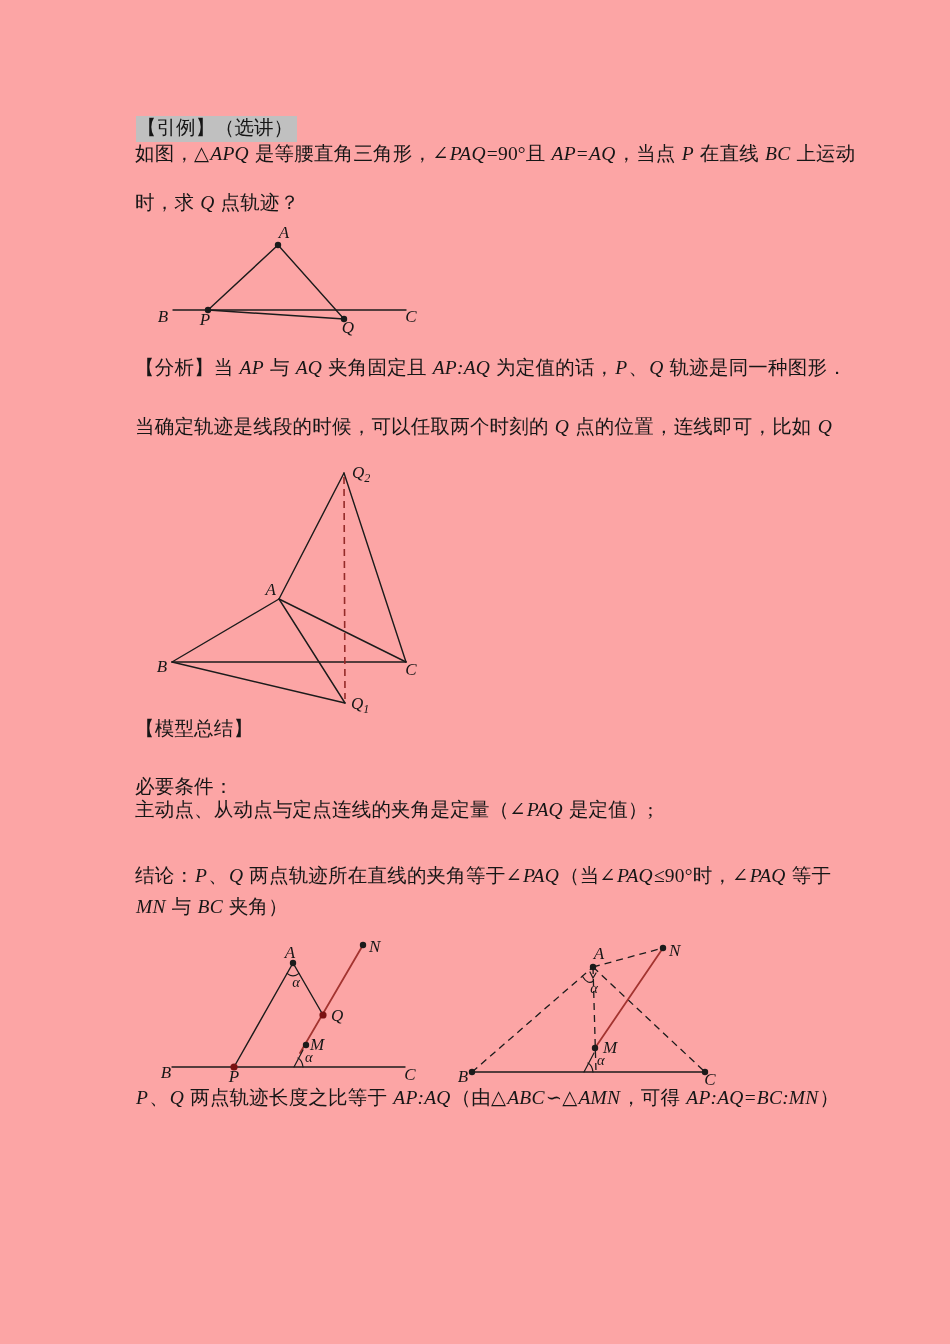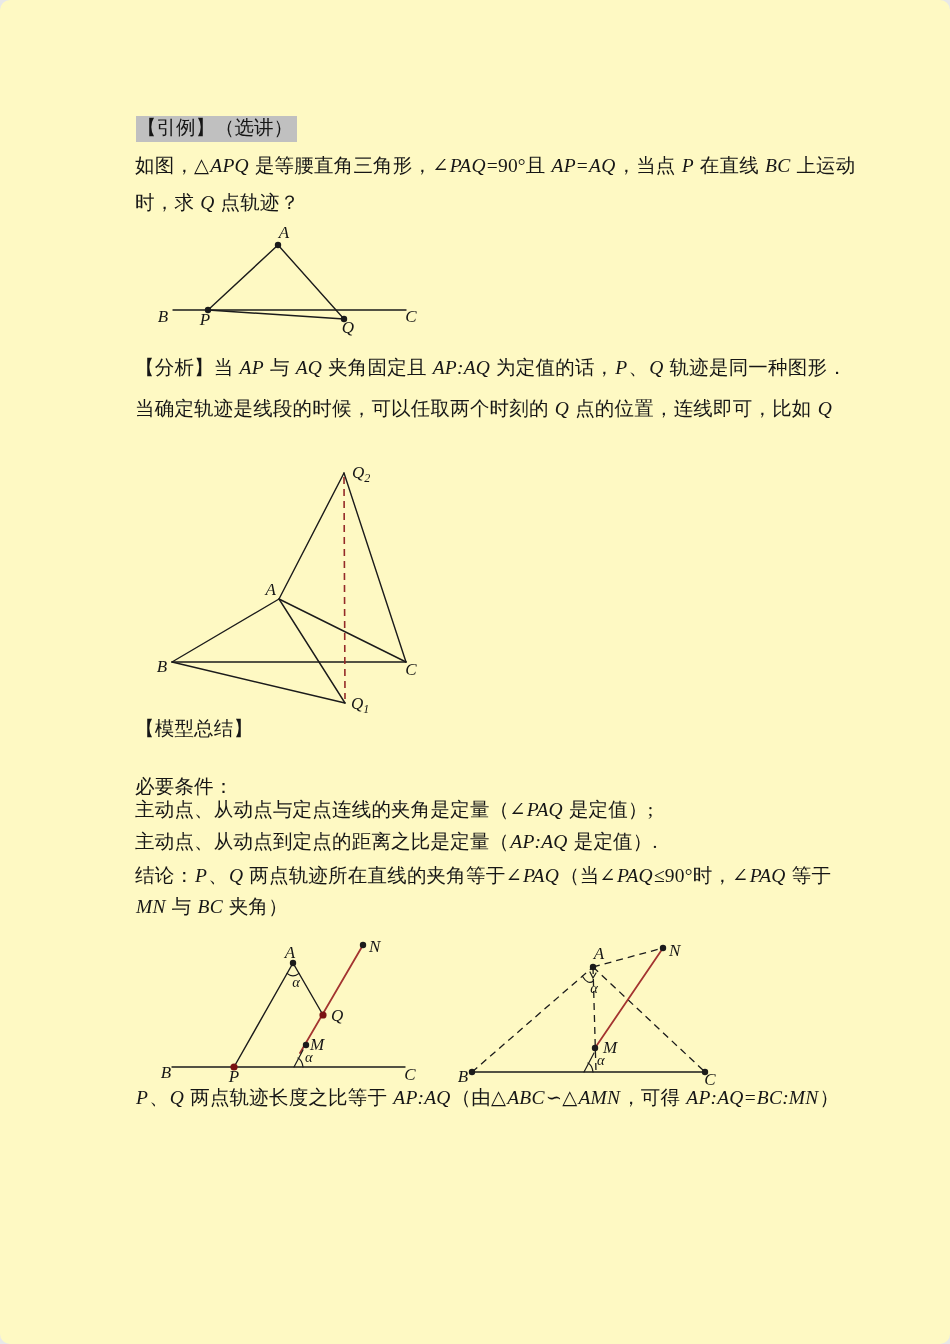--- a/index.html
+++ b/index.html
@@ -5,10 +5,9 @@
   html,body{margin:0;padding:0;background:#e8e8e8;}
   .page{
     position:relative;width:950px;height:1344px;margin:0 auto;
-    background:#fef9c3;overflow:hidden;
+    background:#fca5a5;overflow:hidden;
     font-family:"Liberation Serif","DejaVu Serif",serif;
     color:var(--txt,#161616);
-    border-radius:10px;
   }
   .line{
     position:absolute;left:135px;white-space:nowrap;

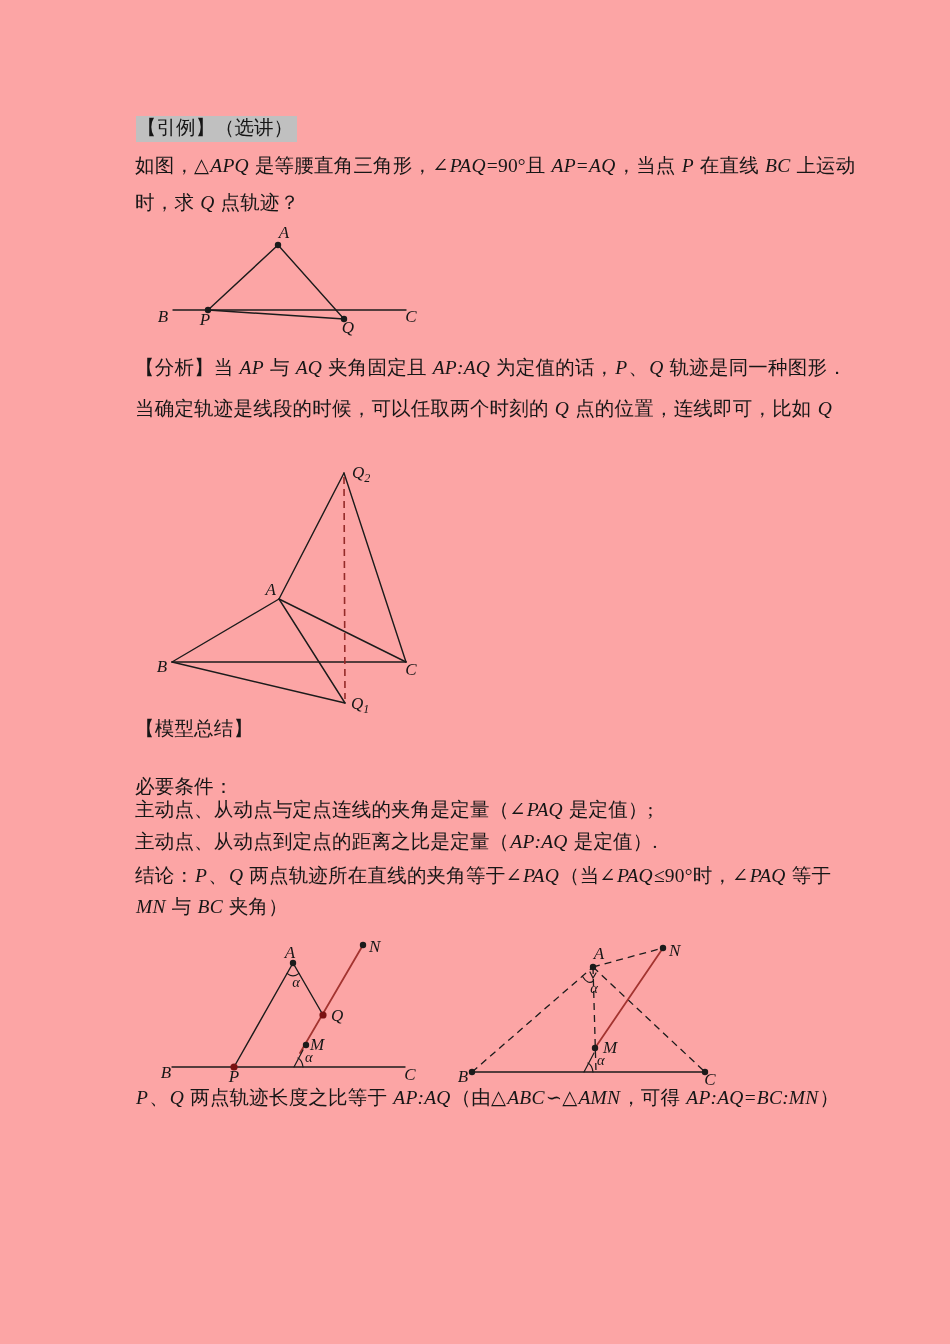--- a/index.html
+++ b/index.html
@@ -41,7 +41,7 @@
 
   <div class="hl-header">【引例】（选讲）</div>
 
-  <div class="line" style="top:152px"><span>如图，△</span><span class="it">APQ</span><span> 是等腰直角三角形，∠</span><span class="it">PAQ</span><span>=90°且 </span><span class="it">AP</span><span>=</span><span class="it">AQ</span><span>，当点 </span><span class="it">P</span><span> 在直线 </span><span class="it">BC</span><span> 上运动</span></div>
+  <div class="line" style="top:140px"><span>如图，△</span><span class="it">APQ</span><span> 是等腰直角三角形，∠</span><span class="it">PAQ</span><span>=90°且 </span><span class="it">AP</span><span>=</span><span class="it">AQ</span><span>，当点 </span><span class="it">P</span><span> 在直线 </span><span class="it">BC</span><span> 上运动</span></div>
   <div class="line" style="top:189px"><span>时，求 </span><span class="it">Q</span><span> 点轨迹？</span></div>
 
   <svg class="fig" style="left:140px;top:222px" width="290" height="120" viewBox="140 222 290 120">

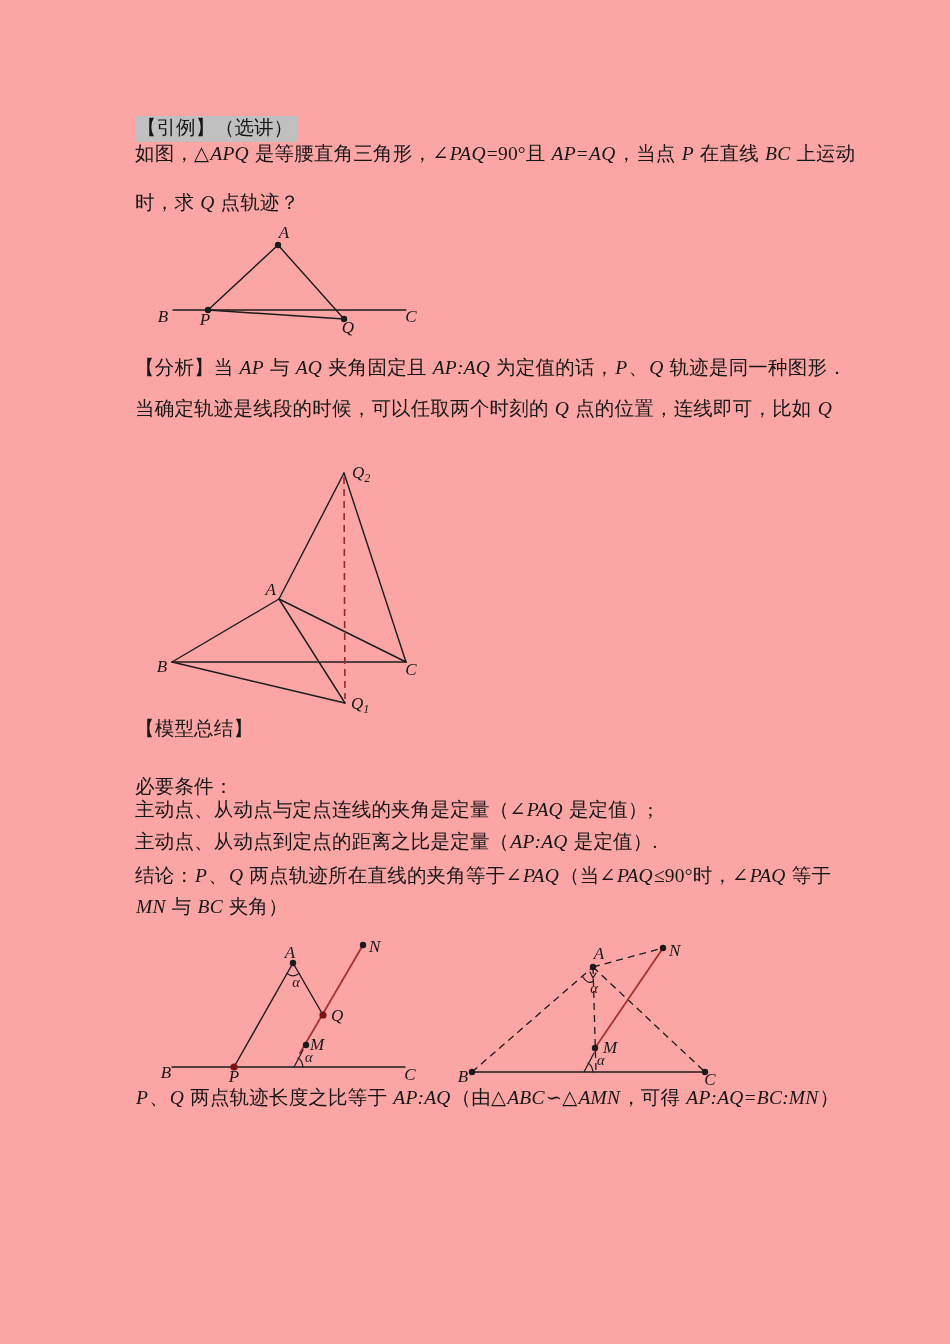--- a/index.html
+++ b/index.html
@@ -66,7 +66,7 @@
   </svg>
 
   <div class="line" style="top:354px"><span>【分析】当 </span><span class="it">AP</span><span> 与 </span><span class="it">AQ</span><span> 夹角固定且 </span><span class="it">AP:AQ</span><span> 为定值的话，</span><span class="it">P</span><span>、</span><span class="it">Q</span><span> 轨迹是同一种图形．</span></div>
-  <div class="line" style="top:395px"><span>当确定轨迹是线段的时候，可以任取两个时刻的 </span><span class="it">Q</span><span> 点的位置，连线即可，比如 </span><span class="it">Q</span></div>
+  <div class="line" style="top:413px"><span>当确定轨迹是线段的时候，可以任取两个时刻的 </span><span class="it">Q</span><span> 点的位置，连线即可，比如 </span><span class="it">Q</span></div>
 
   <svg class="fig" style="left:145px;top:460px" width="290" height="258" viewBox="145 460 290 258">
     <g>

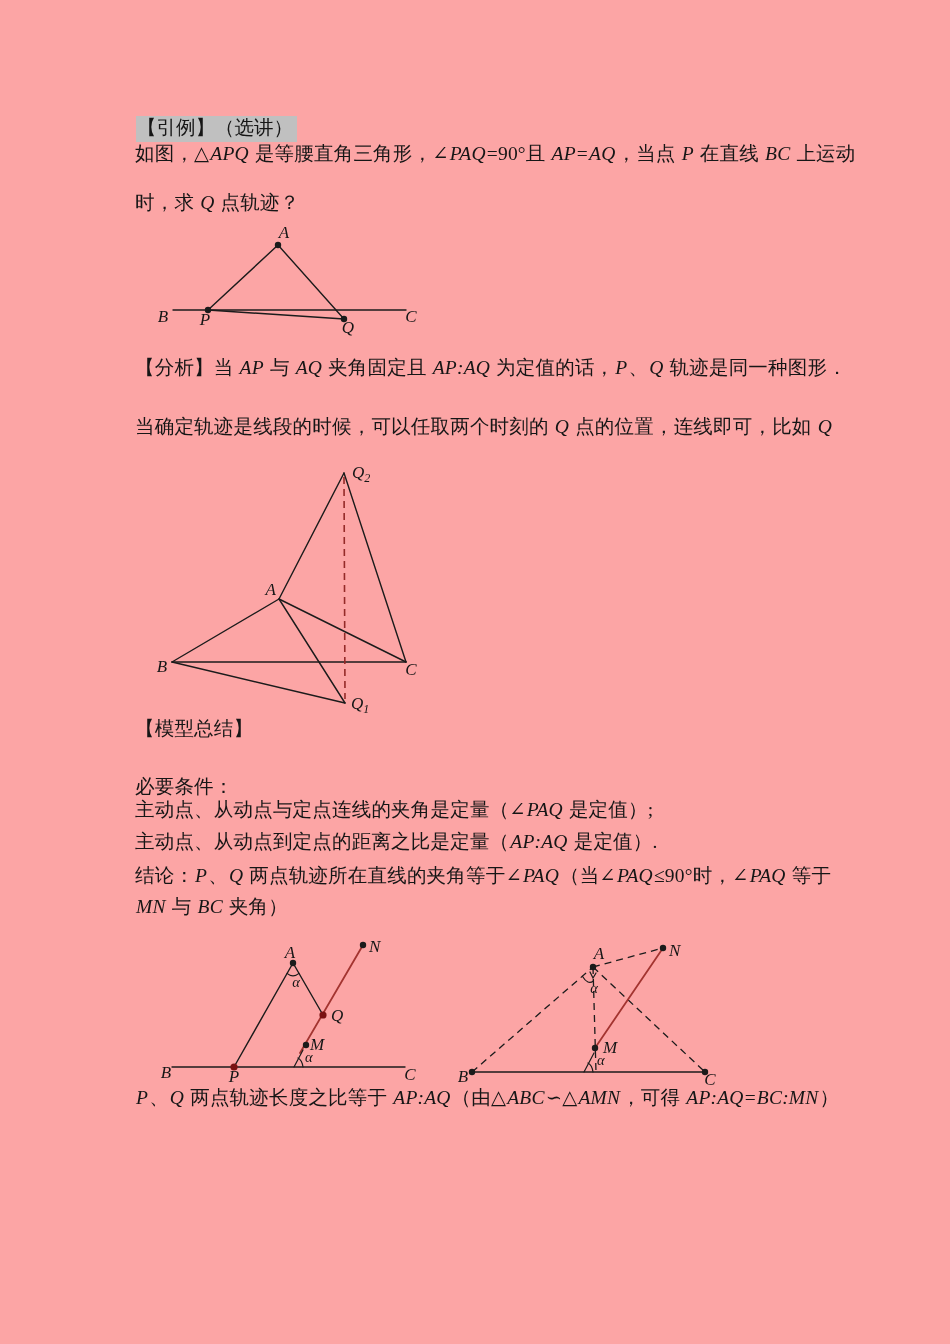--- a/index.html
+++ b/index.html
@@ -91,7 +91,6 @@
   <div class="line" style="top:715px"><span>【模型总结】</span></div>
   <div class="line" style="top:773px"><span>必要条件：</span></div>
   <div class="line" style="top:796px"><span>主动点、从动点与定点连线的夹角是定量（∠</span><span class="it">PAQ</span><span> 是定值）;</span></div>
-  <div class="line" style="top:828px"><span>主动点、从动点到定点的距离之比是定量（</span><span class="it">AP:AQ</span><span> 是定值）.</span></div>
   <div class="line" style="top:862px"><span>结论：</span><span class="it">P</span><span>、</span><span class="it">Q</span><span> 两点轨迹所在直线的夹角等于∠</span><span class="it">PAQ</span><span>（当∠</span><span class="it">PAQ</span><span>≤90°时，∠</span><span class="it">PAQ</span><span> 等于</span></div>
   <div class="line" style="top:893px"><span class="it">MN</span><span> 与 </span><span class="it">BC</span><span> 夹角）</span></div>
 

